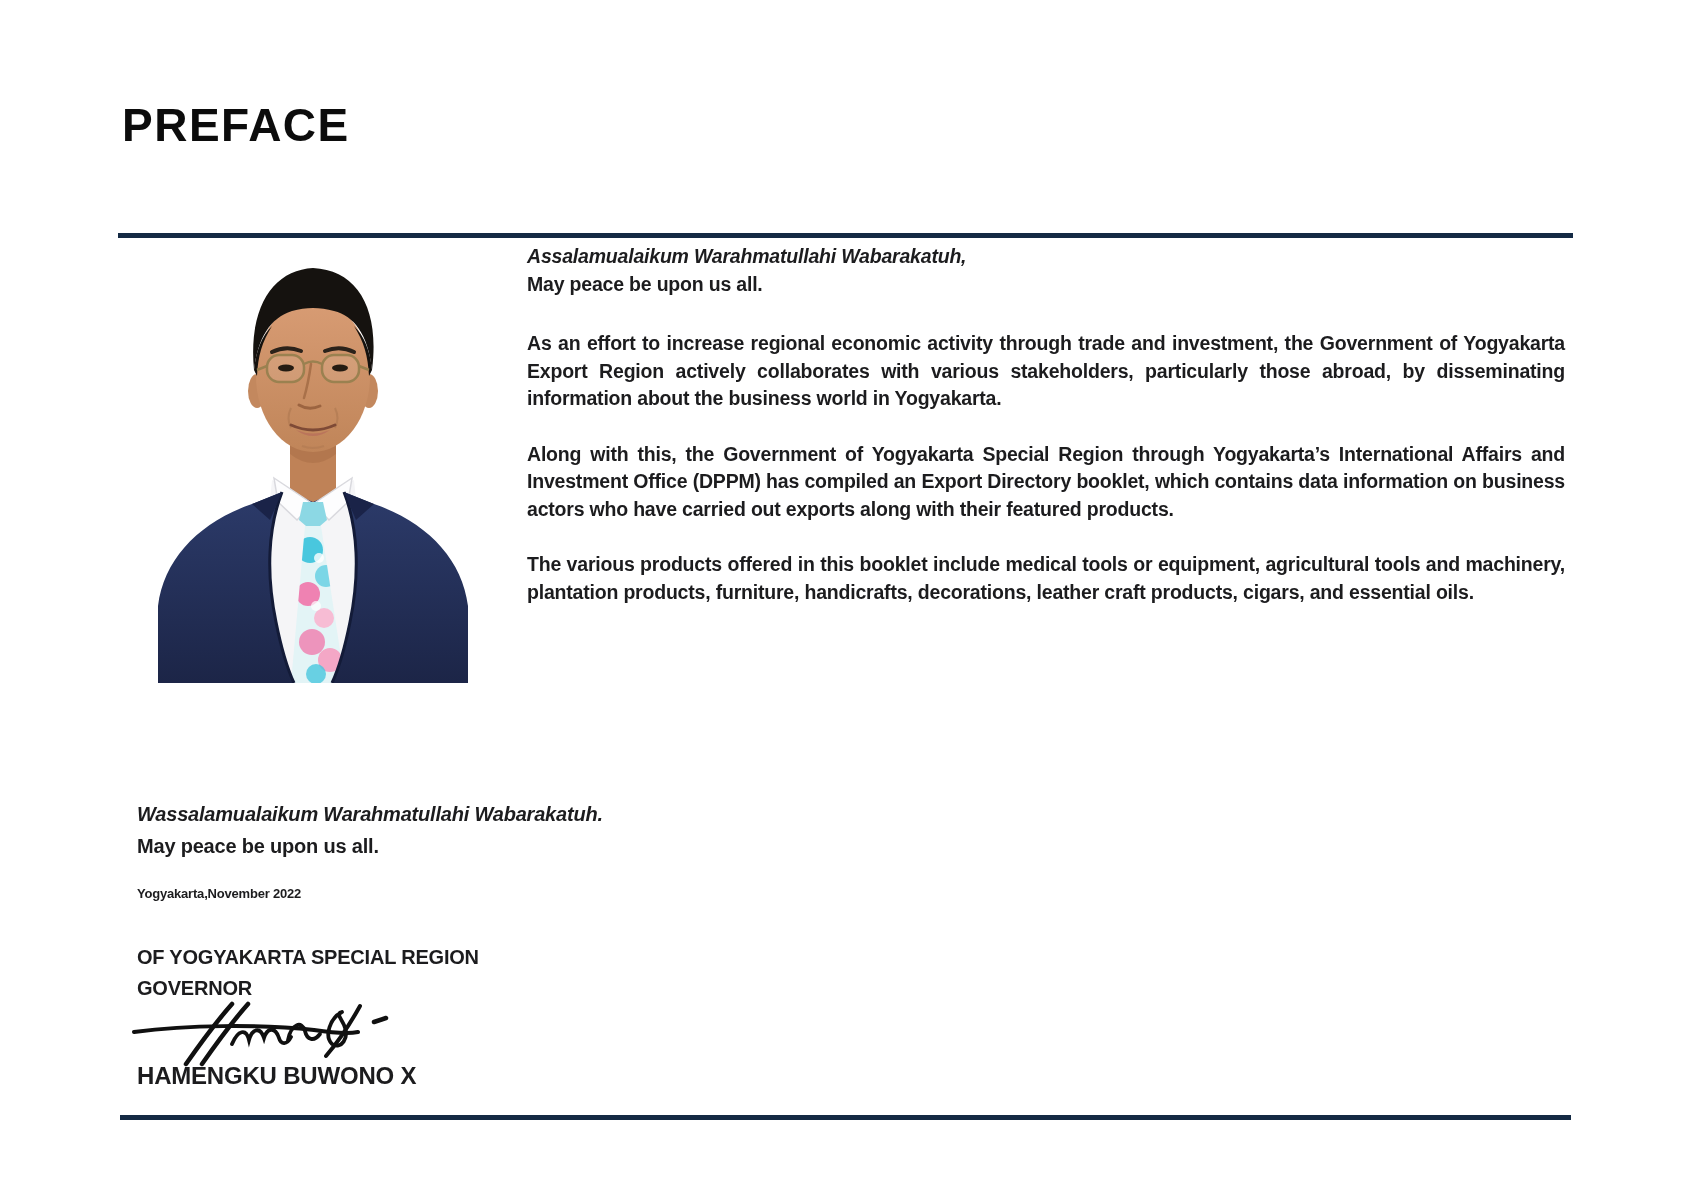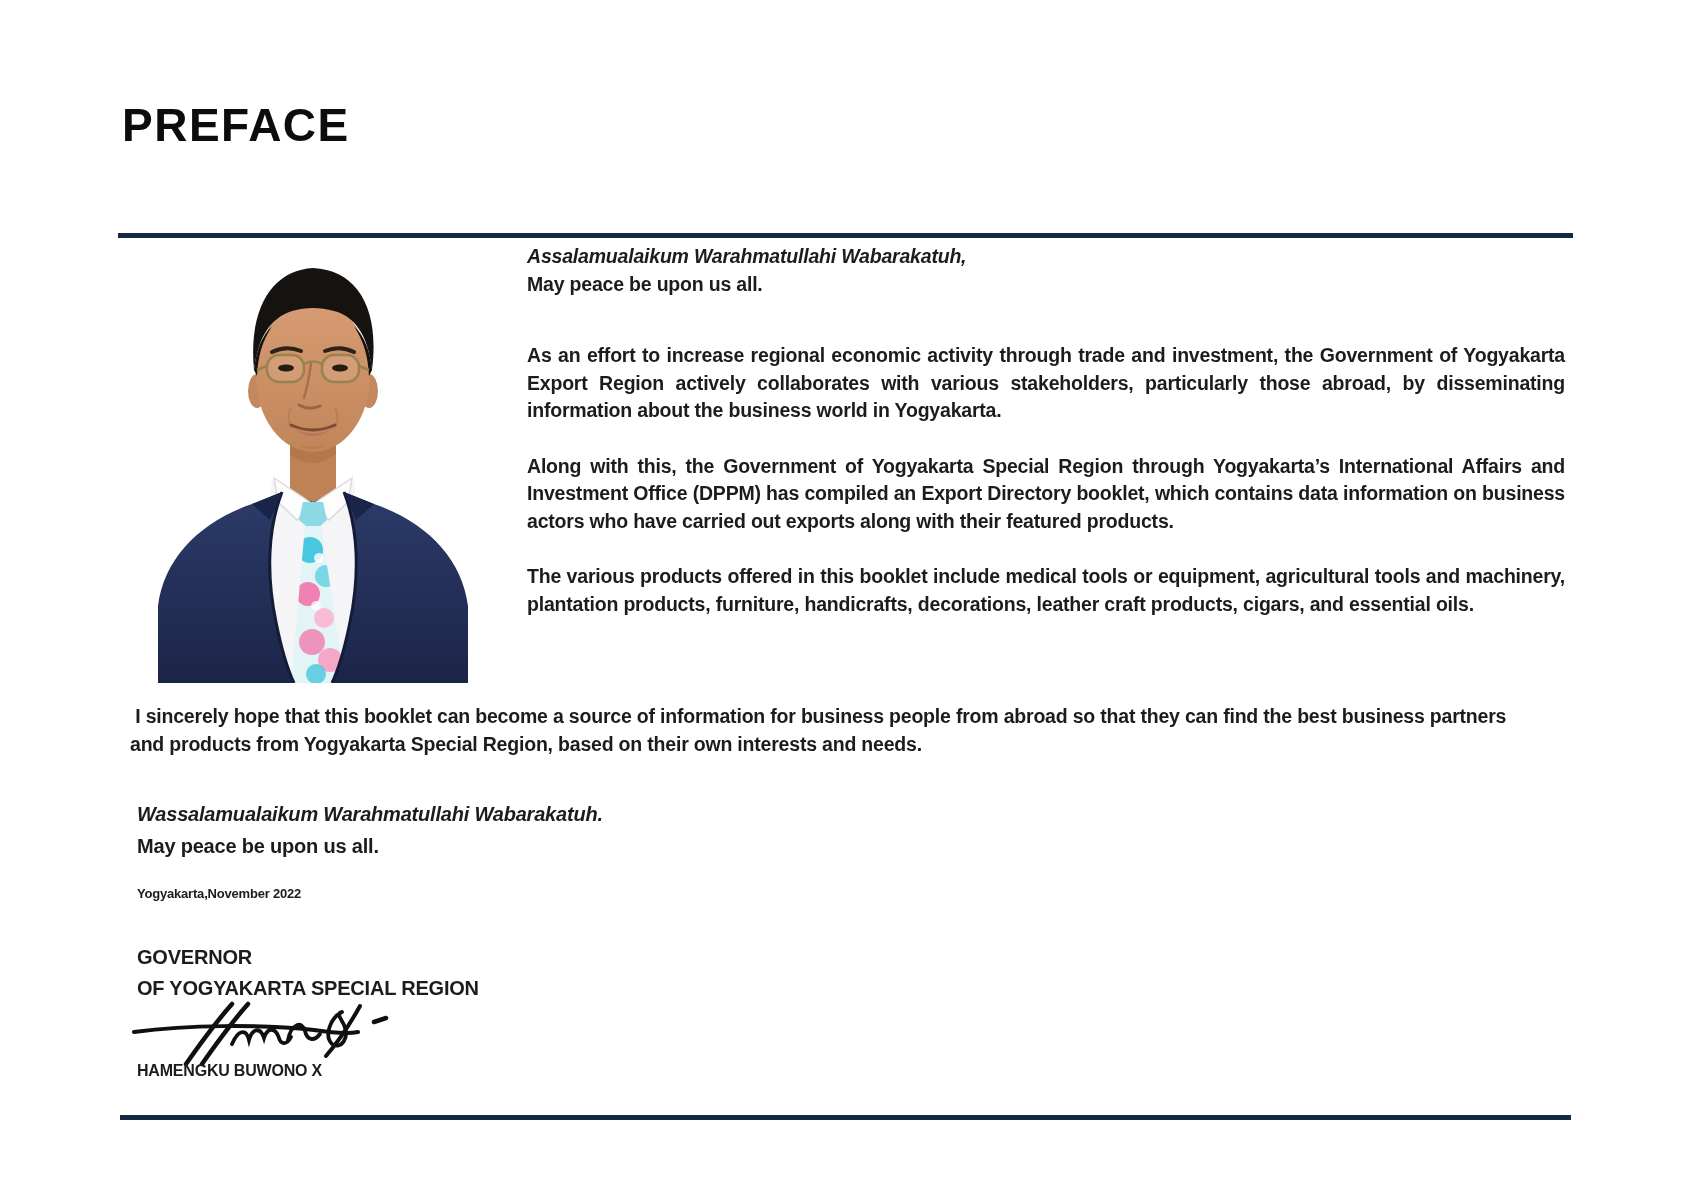--- a/index.html
+++ b/index.html
@@ -20,7 +20,7 @@
     font-size:19.5px;line-height:27.5px;font-weight:bold;letter-spacing:-0.2px;
   }
   .col-right p{margin:0 0 28px 0;text-align:justify;}
-  .col-right p.salutation{text-align:left;margin-bottom:44px;}
+  .col-right p.salutation{text-align:left;margin-bottom:32px;}
   .italic{font-style:italic;}
   .closing-para{
     position:absolute;left:130px;top:702px;width:1392px;

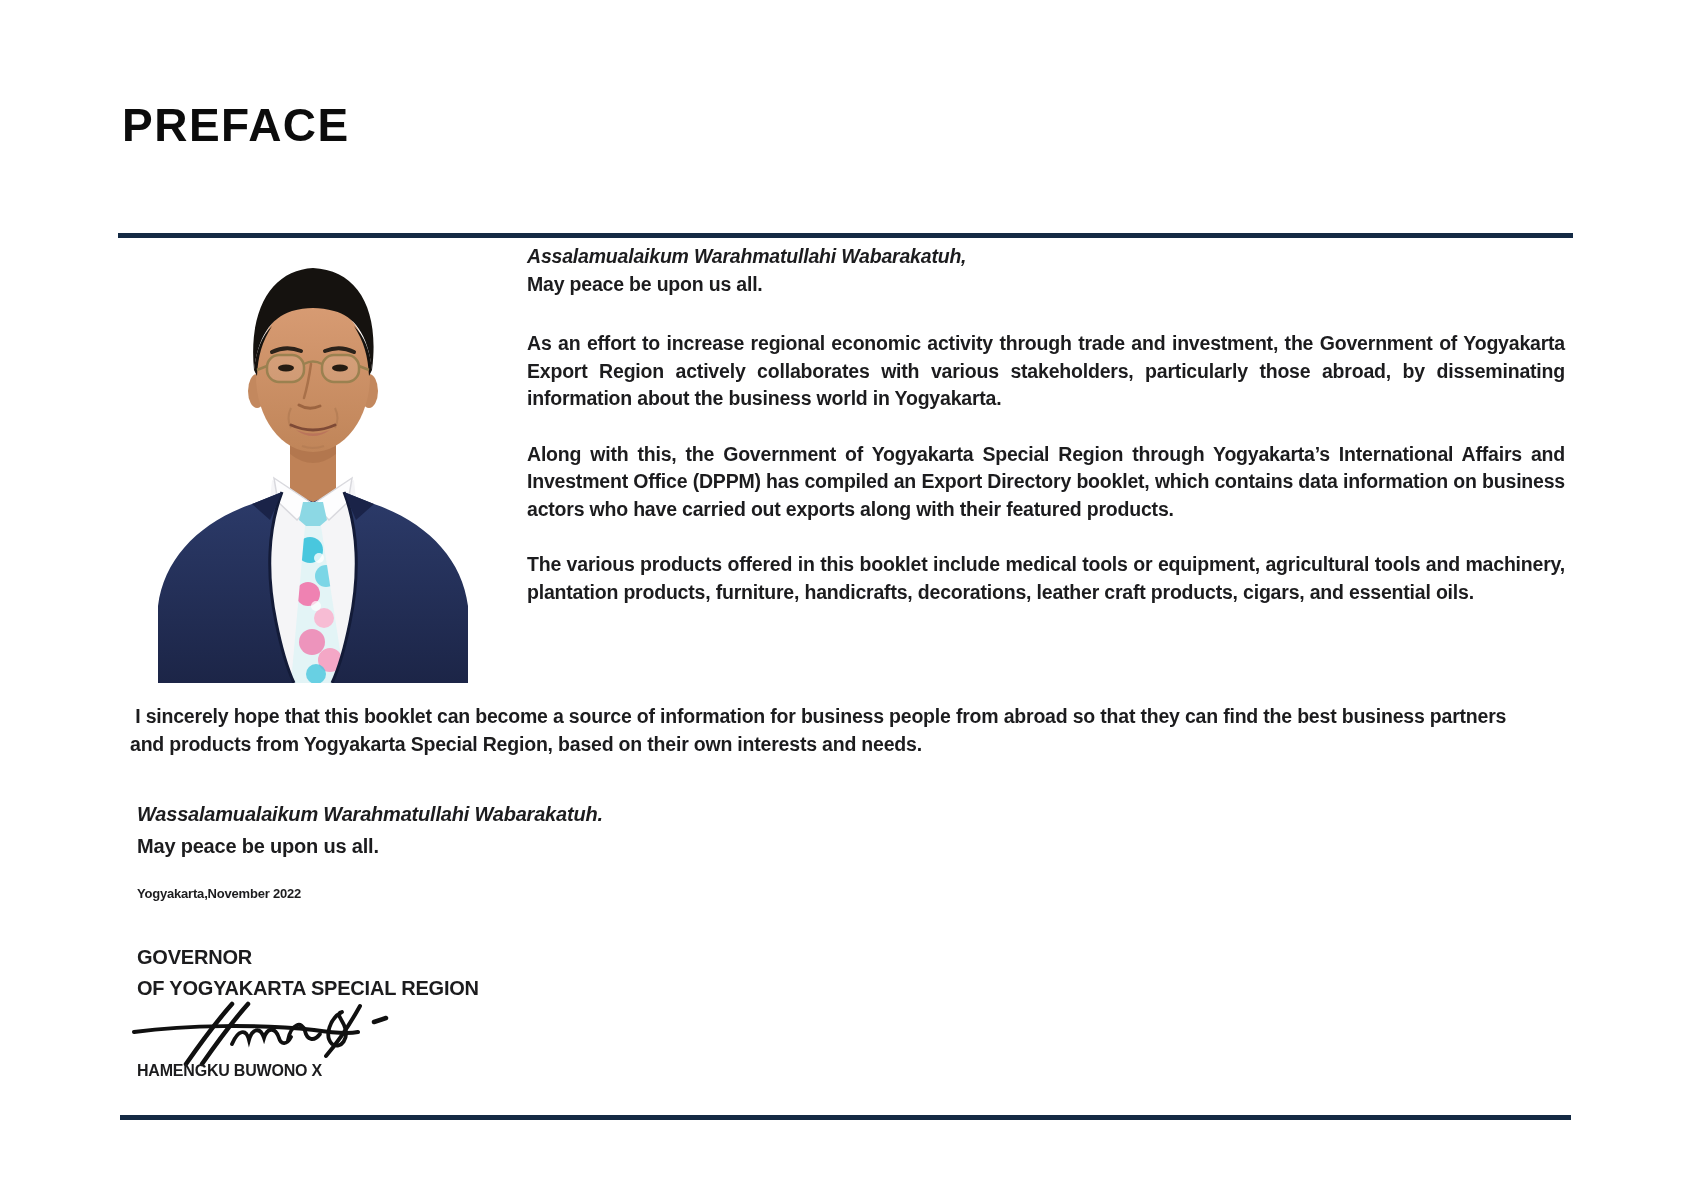--- a/index.html
+++ b/index.html
@@ -140,7 +140,6 @@
     <p>The various products offered in this booklet include medical tools or equipment, agricultural tools and machinery, plantation products, furniture, handicrafts, decorations, leather craft products, cigars, and essential oils.</p>
   </div>
 
-  <p class="closing-para"> I sincerely hope that this booklet can become a source of information for business people from abroad so that they can find the best business partners and products from Yogyakarta Special Region, based on their own interests and needs.</p>
 
   <div class="closing-salutation">
     <div class="italic">Wassalamualaikum Warahmatullahi Wabarakatuh.</div>

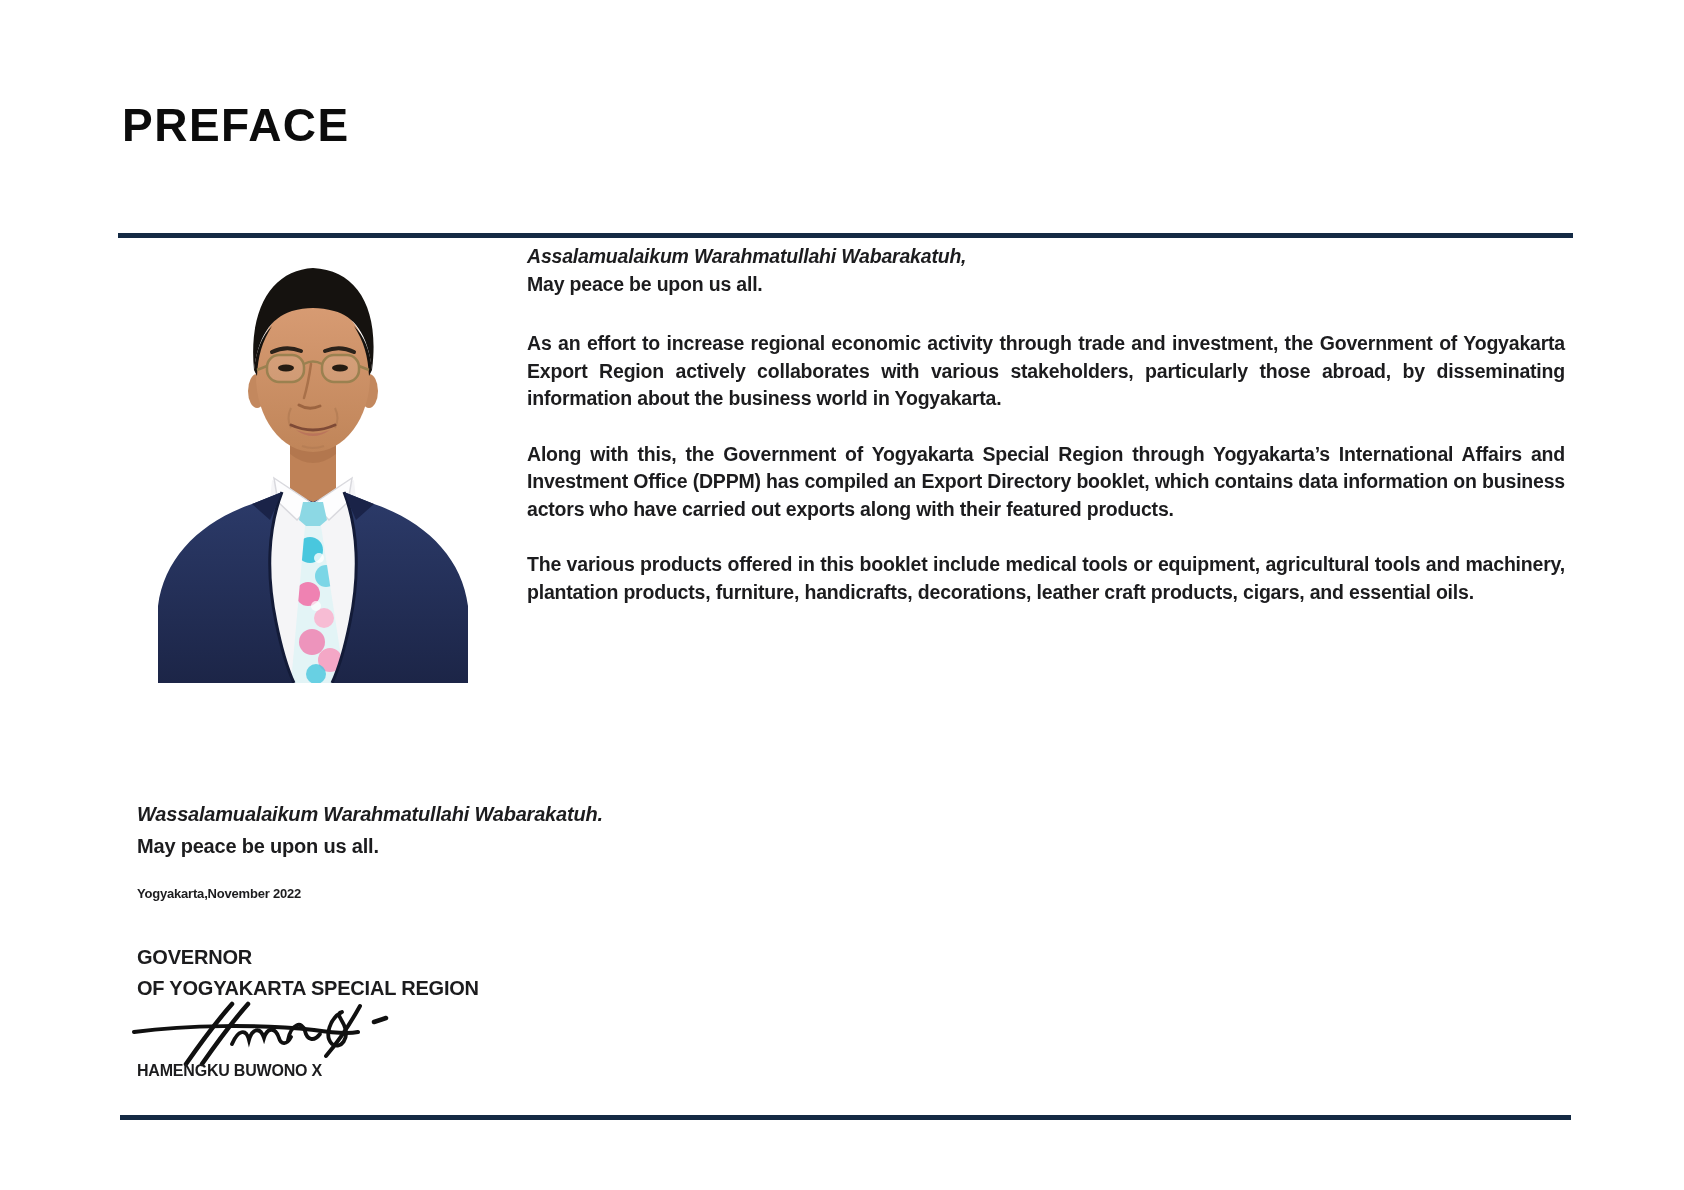--- a/index.html
+++ b/index.html
@@ -149,8 +149,8 @@
   <div class="dateline">Yogyakarta,November 2022</div>
 
   <div class="gov-block">
+    <div>OF YOGYAKARTA SPECIAL REGION</div>
     <div>GOVERNOR</div>
-    <div>OF YOGYAKARTA SPECIAL REGION</div>
   </div>
 
   <svg class="signature" viewBox="0 0 300 70" aria-hidden="true">

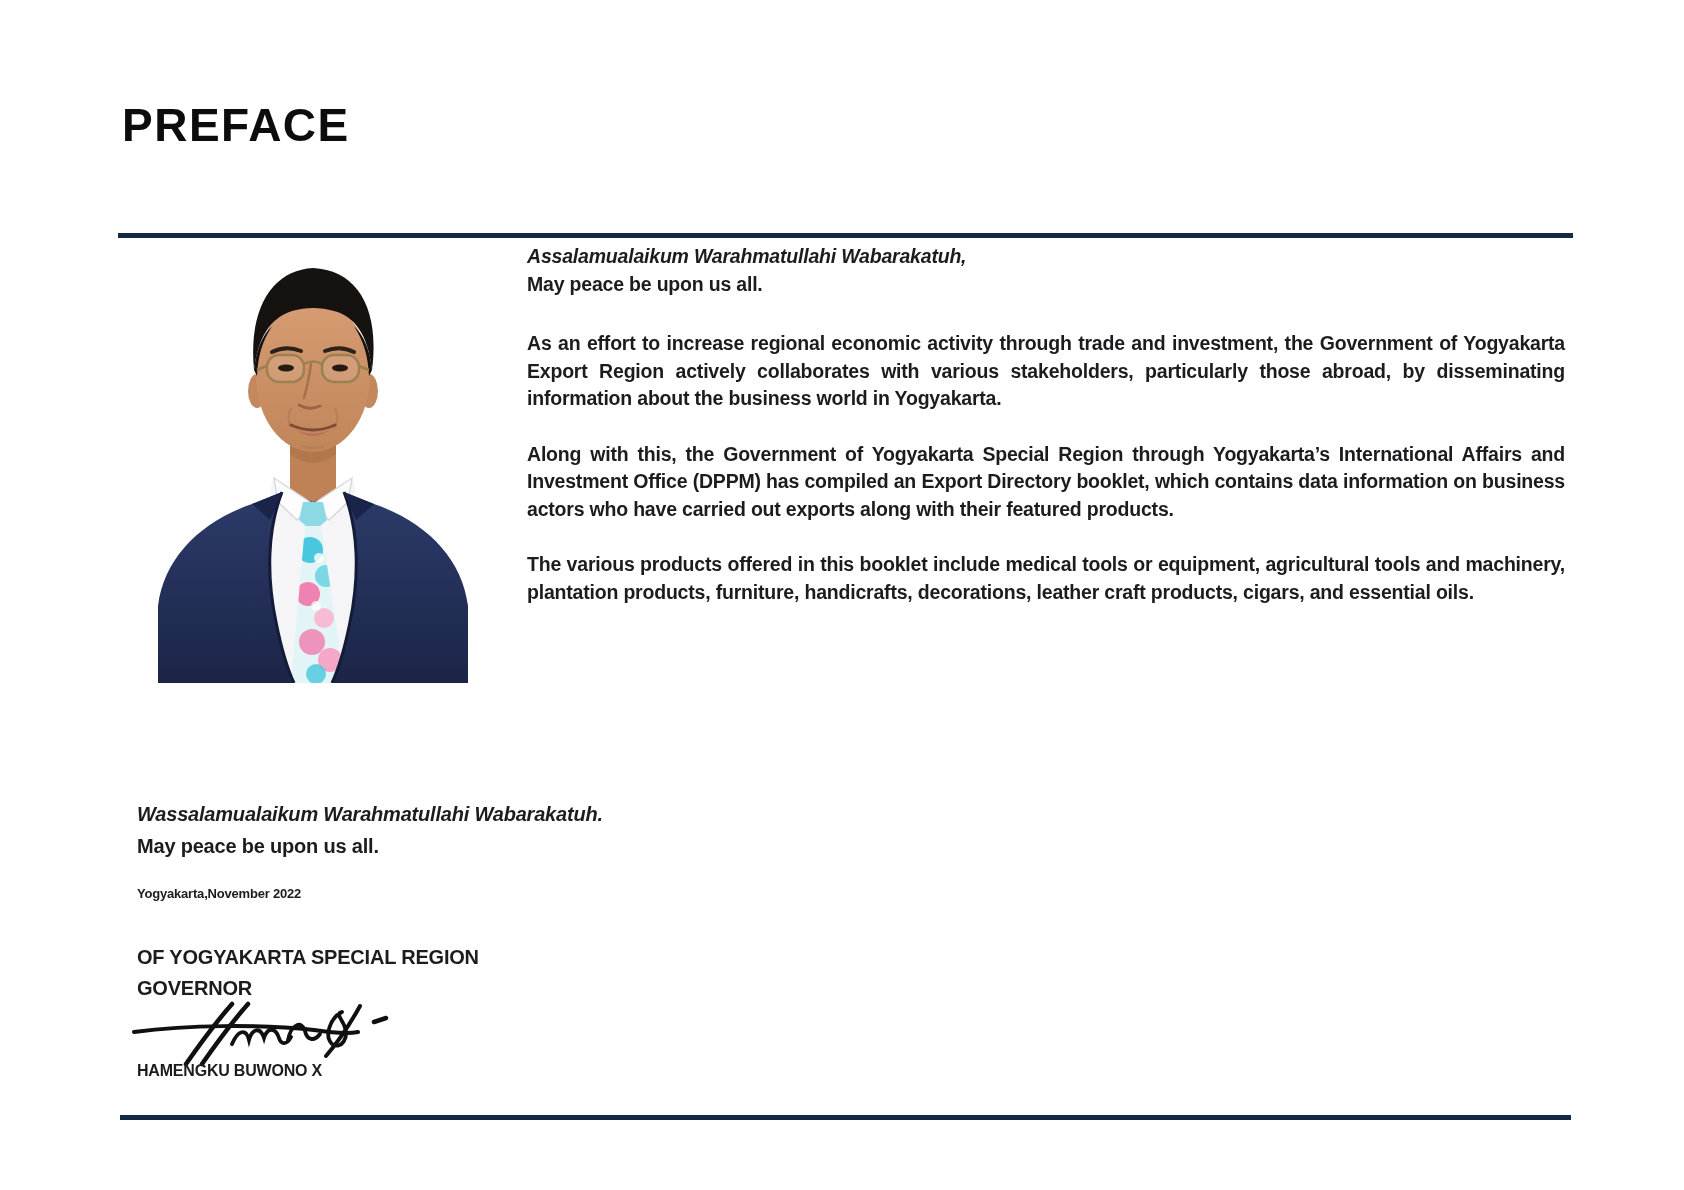--- a/index.html
+++ b/index.html
@@ -42,7 +42,7 @@
   .signature{position:absolute;left:128px;top:998px;width:300px;height:70px;}
   .signer-name{
     position:absolute;left:137px;top:1062px;
-    font-size:16px;font-weight:bold;letter-spacing:-0.2px;
+    font-size:24px;font-weight:bold;letter-spacing:-0.2px;
   }
 </style>
 </head>

